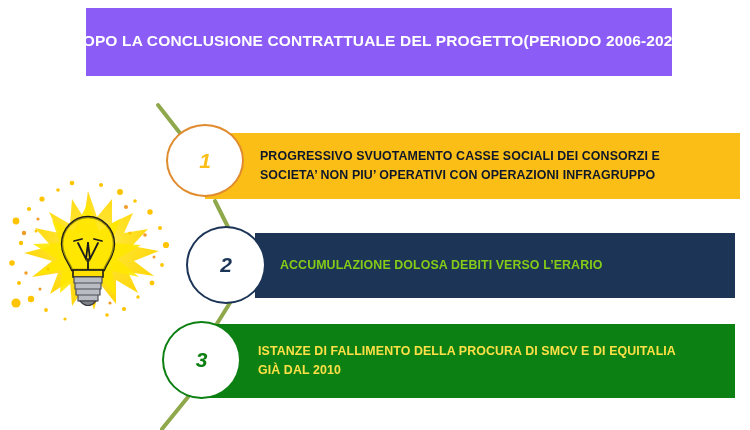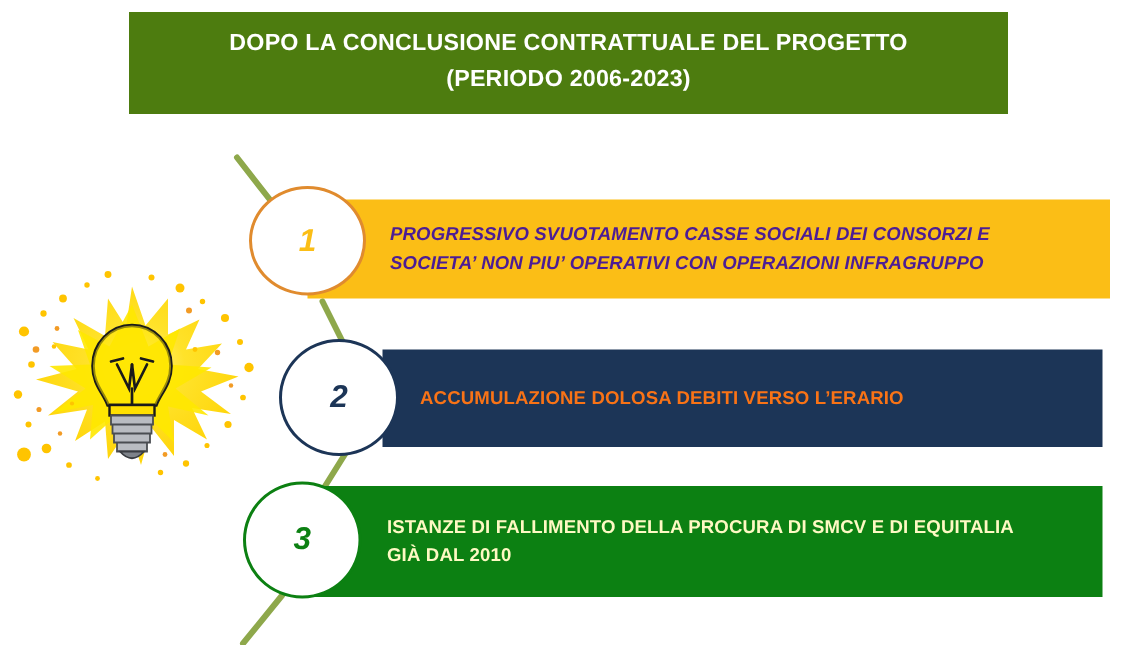--- a/index.html
+++ b/index.html
@@ -27,10 +27,10 @@
     top: 8px;
     width: 586px;
     height: 68px;
-    background: #4d7c0f;
+    background: #8b5cf6;
     box-sizing: border-box;
     display: flex;
-    flex-direction: column;
+    flex-direction: row;
     align-items: center;
     justify-content: center;
     padding: 4px 10px 6px 10px;

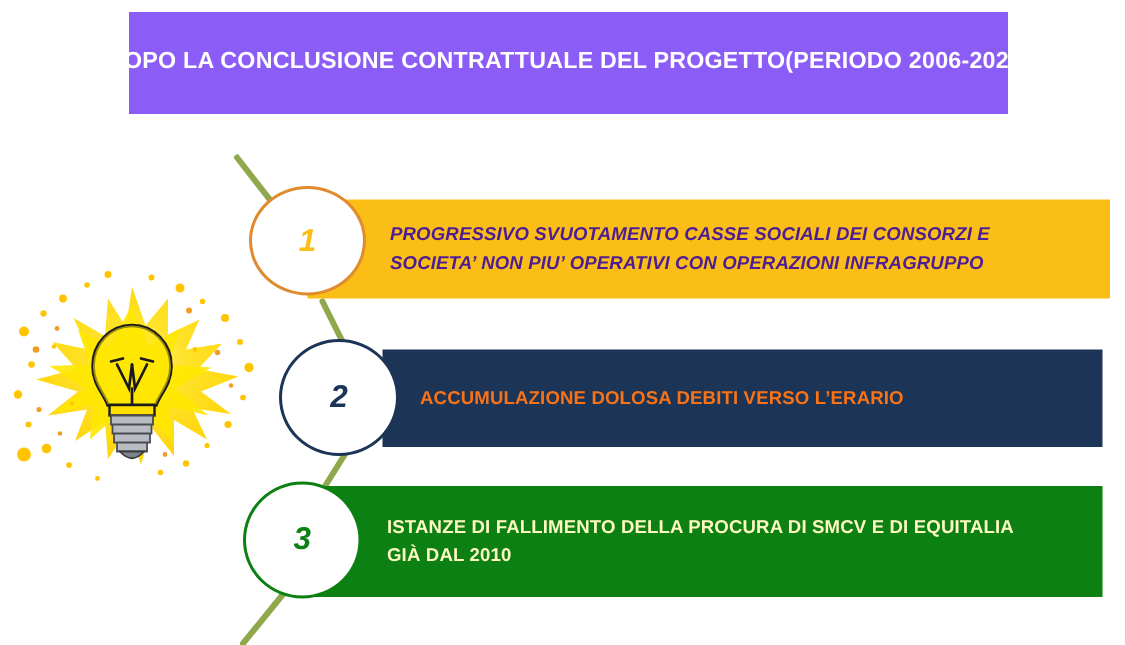--- a/index.html
+++ b/index.html
@@ -83,12 +83,11 @@
     background: #fbbe16;
   }
   #row-1-bar .row-text {
-    color: #4c1d95;
+    color: #0f172a;
     padding-left: 55px;
     padding-right: 12px;
     width: 100%;
     box-sizing: border-box;
-    font-style: italic;
   }
 
   

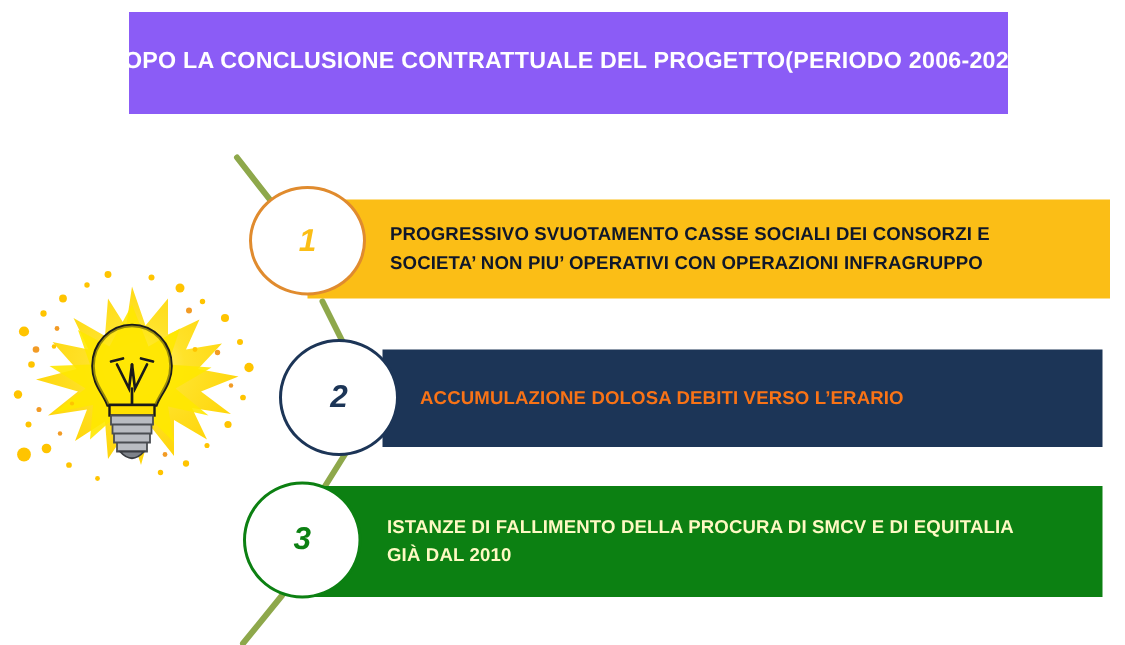--- a/index.html
+++ b/index.html
@@ -99,7 +99,7 @@
     background: #1c3557;
   }
   #row-2-bar .row-text {
-    color: #f97316;
+    color: #84cc16;
     padding-left: 25px;
     padding-right: 12px;
     width: 100%;

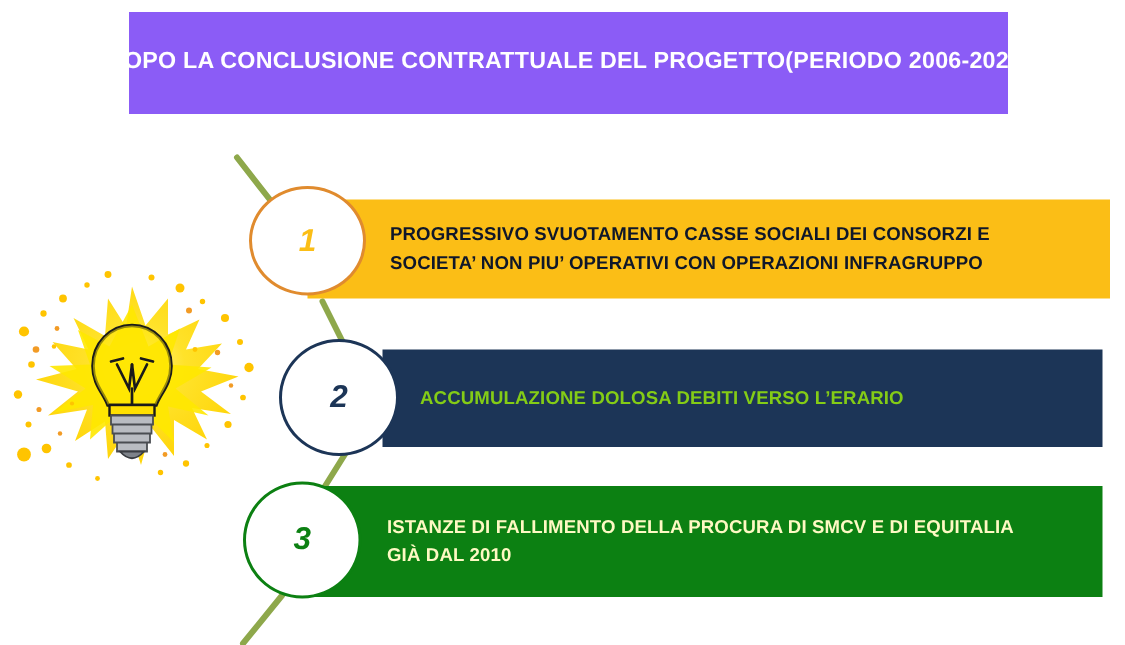--- a/index.html
+++ b/index.html
@@ -116,7 +116,7 @@
     background: #0c8012;
   }
   #row-3-bar .row-text {
-    color: #fef9c3;
+    color: #fde047;
     padding-left: 58px;
     padding-right: 12px;
     width: 100%;

